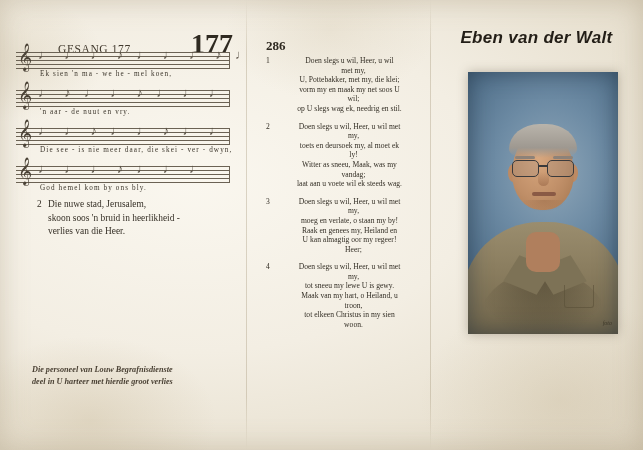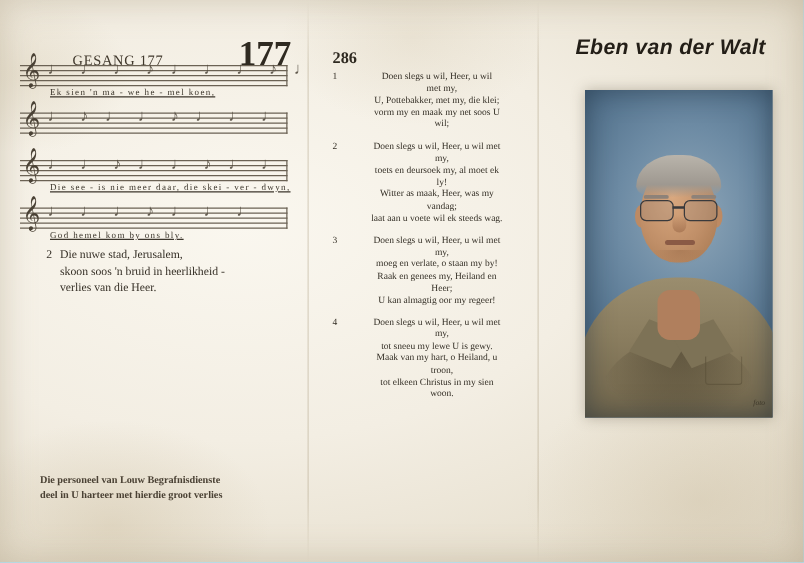--- a/index.html
+++ b/index.html
@@ -154,7 +154,6 @@
     letter-spacing: 1.1px;
     color: #3c362c;
     white-space: nowrap;
-    text-decoration: underline;
   }
 
   .hymn-verse {

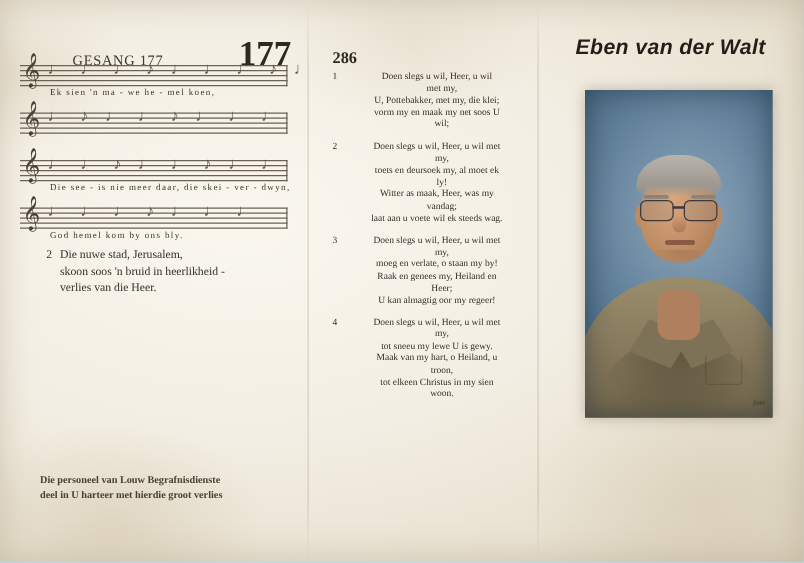--- a/index.html
+++ b/index.html
@@ -457,6 +457,7 @@
         <span class="clef">𝄞</span>
         <span class="noteglyphs">♩ ♪ ♩ ♩ ♪ ♩ ♩ ♩</span>
         <span class="barend" style="right:0"></span>
+        <span class="lyric-line">'n  aar - de  nuut  en  vry.</span>
       </div>
 
       <div class="staff">

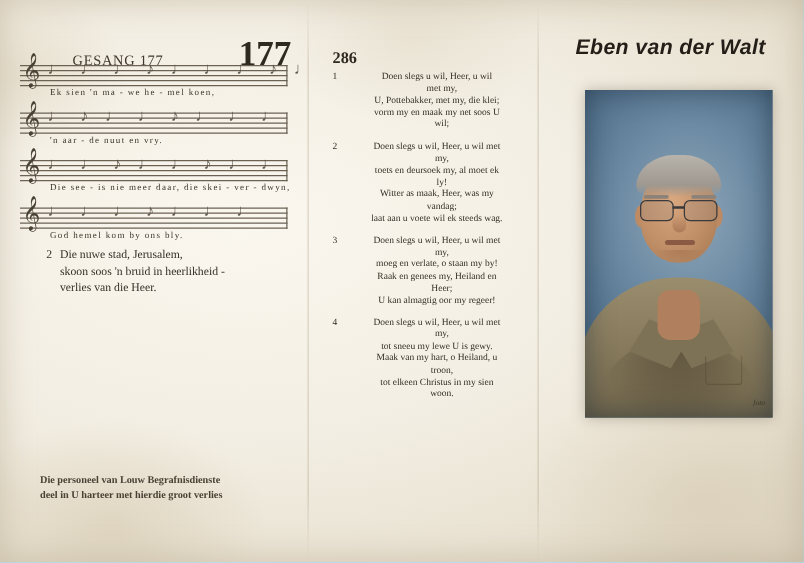--- a/index.html
+++ b/index.html
@@ -515,6 +515,7 @@
         <span class="ln">U, Pottebakker, met my, die klei;</span>
         <span class="ln">vorm my en maak my net soos U</span>
         <span class="ln ind">wil;</span>
+        <span class="ln">op U slegs wag ek, needrig en stil.</span>
       </div>
 
       <div class="verse">

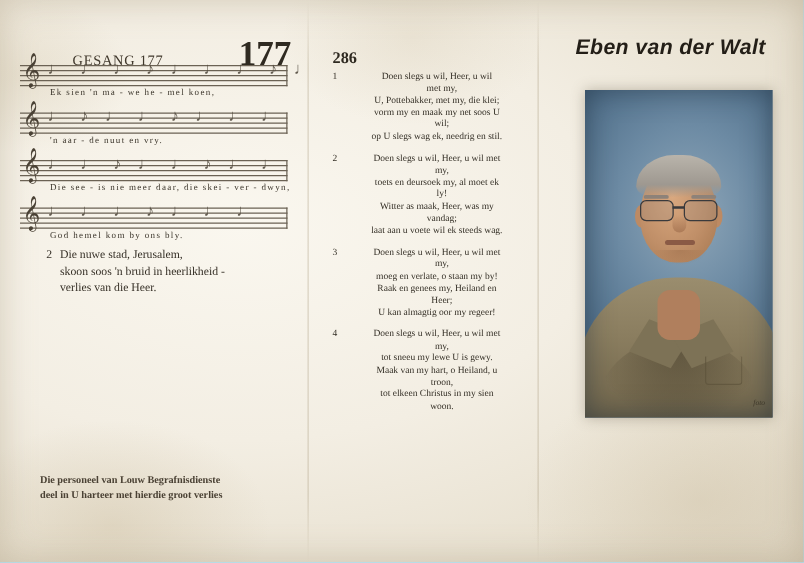--- a/index.html
+++ b/index.html
@@ -524,7 +524,7 @@
         <span class="ln ind">my,</span>
         <span class="ln">toets en deursoek my, al moet ek</span>
         <span class="ln ind">ly!</span>
-        <span class="ln">Witter as maak, Heer, was my</span>
+        <span class="ln">Witter as sneeu, Maak, was my</span>
         <span class="ln ind">vandag;</span>
         <span class="ln">laat aan u voete wil ek steeds wag.</span>
       </div>

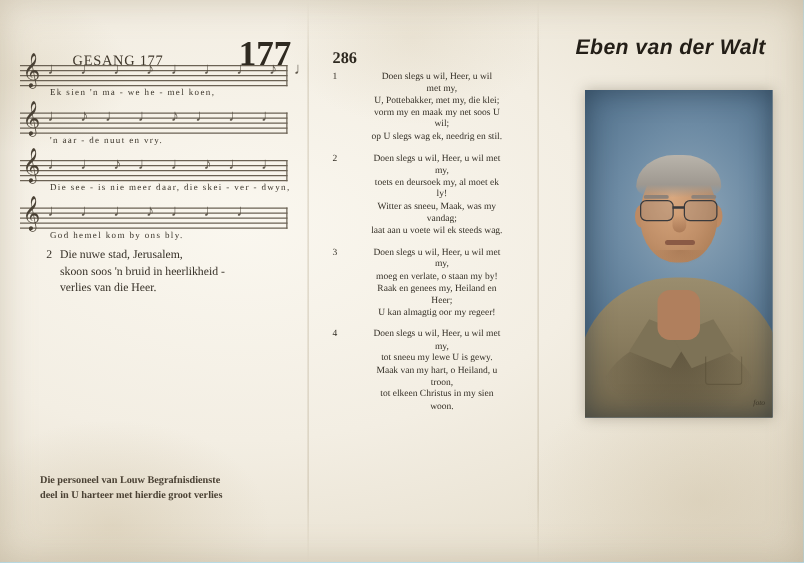--- a/index.html
+++ b/index.html
@@ -535,8 +535,8 @@
         <span class="ln ind">my,</span>
         <span class="ln">moeg en verlate, o staan my by!</span>
         <span class="ln">Raak en genees my, Heiland en</span>
+        <span class="ln">U kan almagtig oor my regeer!</span>
         <span class="ln ind">Heer;</span>
-        <span class="ln">U kan almagtig oor my regeer!</span>
       </div>
 
       <div class="verse">

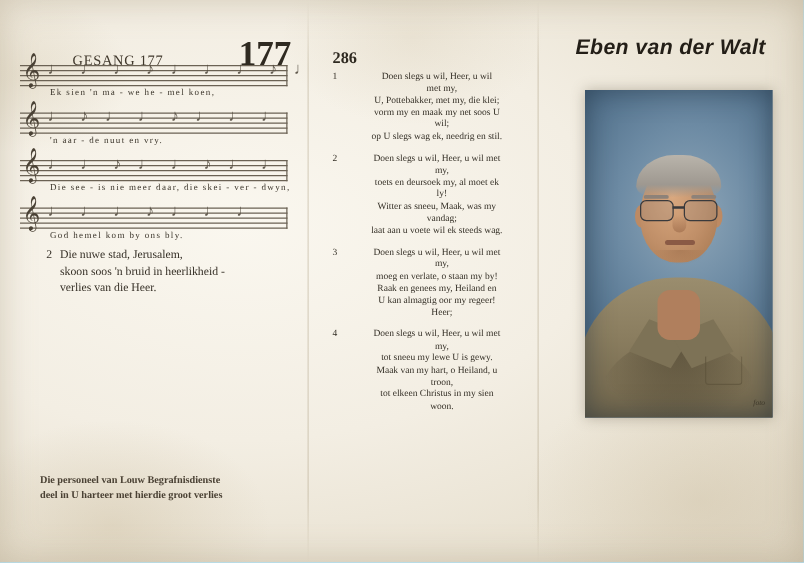--- a/index.html
+++ b/index.html
@@ -175,9 +175,10 @@
   .credit {
     position: absolute;
     left: 32px;
-    top: 378px;
+    top: 364px;
     width: 205px;
     font-family: "Liberation Serif", serif;
+    font-style: italic;
     font-size: 8.2px;
     line-height: 12px;
     color: #4a4134;

